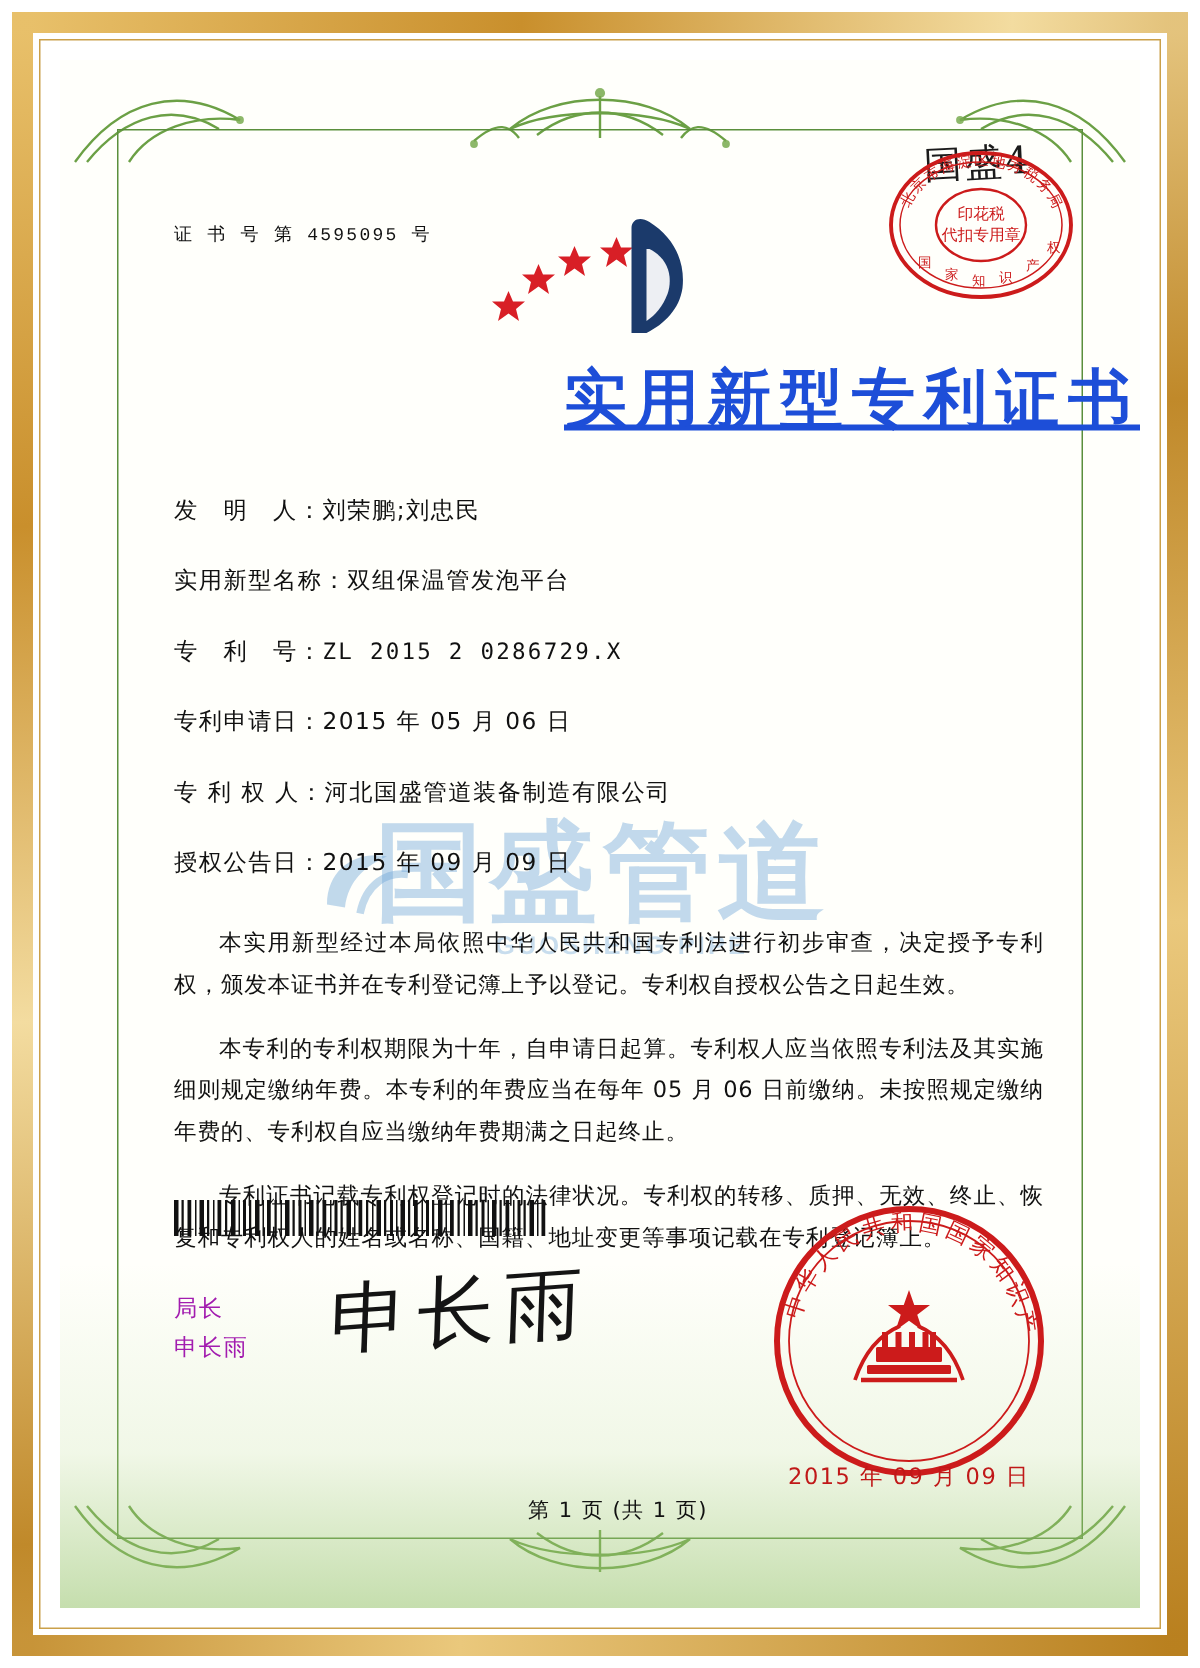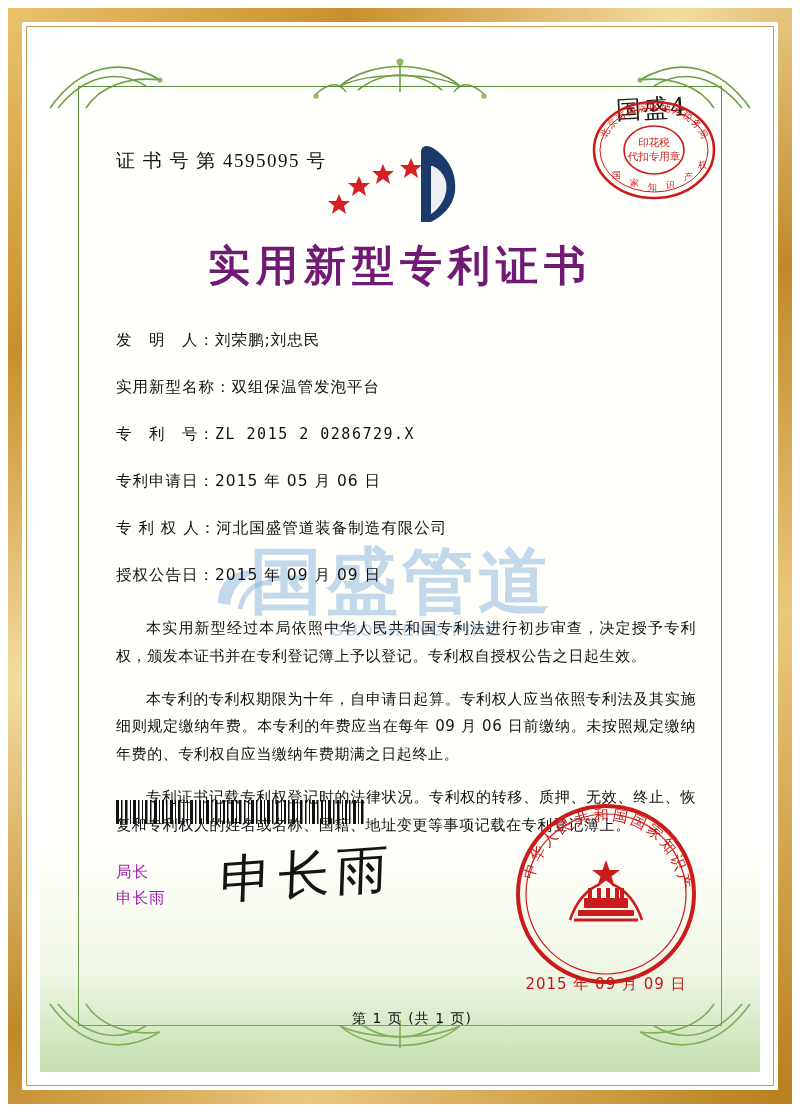--- a/index.html
+++ b/index.html
@@ -122,8 +122,8 @@
     position: absolute;
     left: 76px;
     top: 108px;
-    font-family: Liberation Serif, serif;
-    font-size: 19px;
+    font-family: Liberation Mono, monospace;
+    font-size: 12px;
     color: #111;
     letter-spacing: 1.5px;
   }

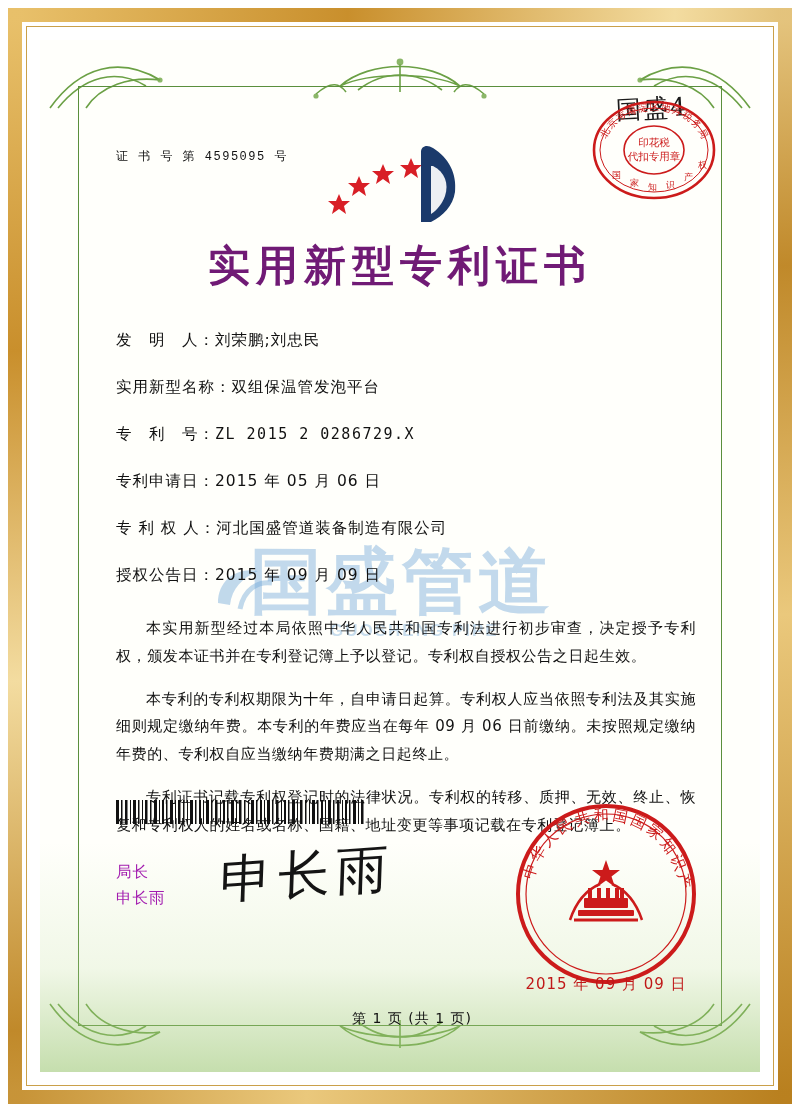--- a/index.html
+++ b/index.html
@@ -152,12 +152,13 @@
     position: absolute;
     left: 0; right: 0;
     top: 198px;
-    text-align: center;
+    text-align: right;
     font-family: "DejaVu Sans", "Liberation Sans", sans-serif;
     font-size: 42px;
     font-weight: 700;
     letter-spacing: 6px;
-    color: #701a75;
+    color: #1d4ed8;
+    text-decoration: underline;
   }
 
   

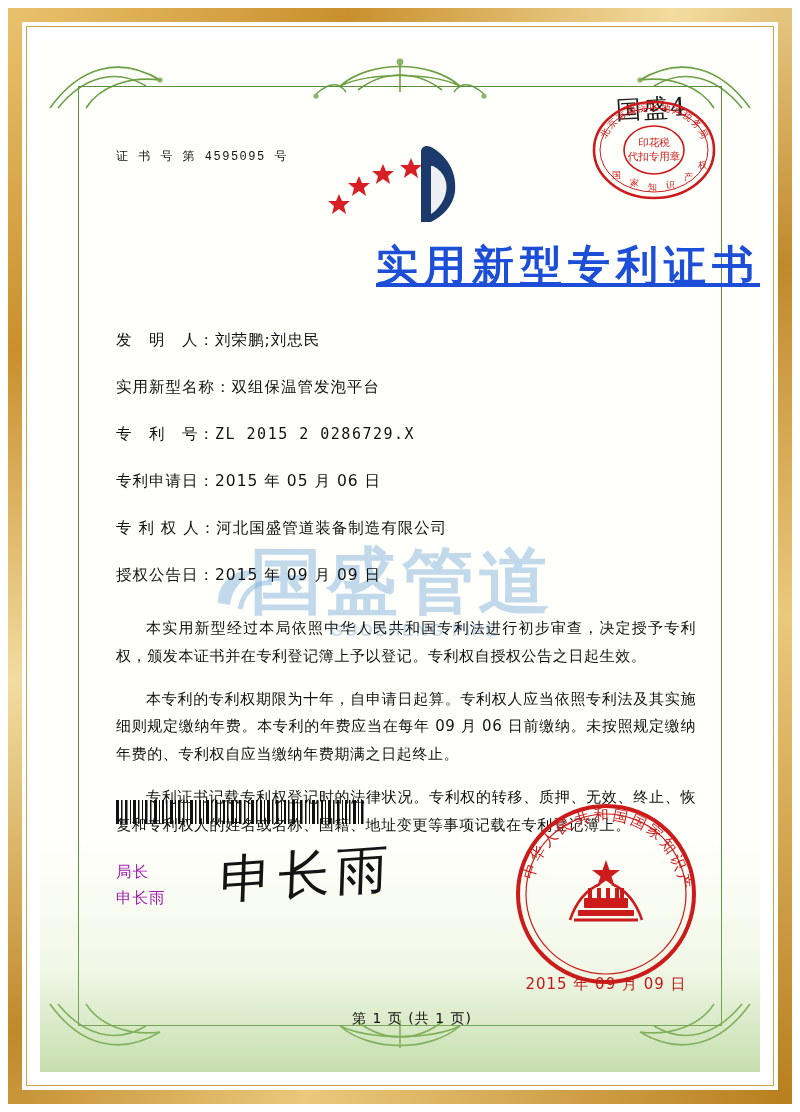--- a/index.html
+++ b/index.html
@@ -399,7 +399,7 @@
 
     <div class="body-text">
       <p>本实用新型经过本局依照中华人民共和国专利法进行初步审查，决定授予专利权，颁发本证书并在专利登记簿上予以登记。专利权自授权公告之日起生效。</p>
-      <p>本专利的专利权期限为十年，自申请日起算。专利权人应当依照专利法及其实施细则规定缴纳年费。本专利的年费应当在每年 09 月 06 日前缴纳。未按照规定缴纳年费的、专利权自应当缴纳年费期满之日起终止。</p>
+      <p>本专利的专利权期限为十年，自申请日起算。专利权人应当依照专利法及其实施细则规定缴纳年费。本专利的年费应当在每年 05 月 06 日前缴纳。未按照规定缴纳年费的、专利权自应当缴纳年费期满之日起终止。</p>
       <p>专利证书记载专利权登记时的法律状况。专利权的转移、质押、无效、终止、恢复和专利权人的姓名或名称、国籍、地址变更等事项记载在专利登记簿上。</p>
     </div>
 

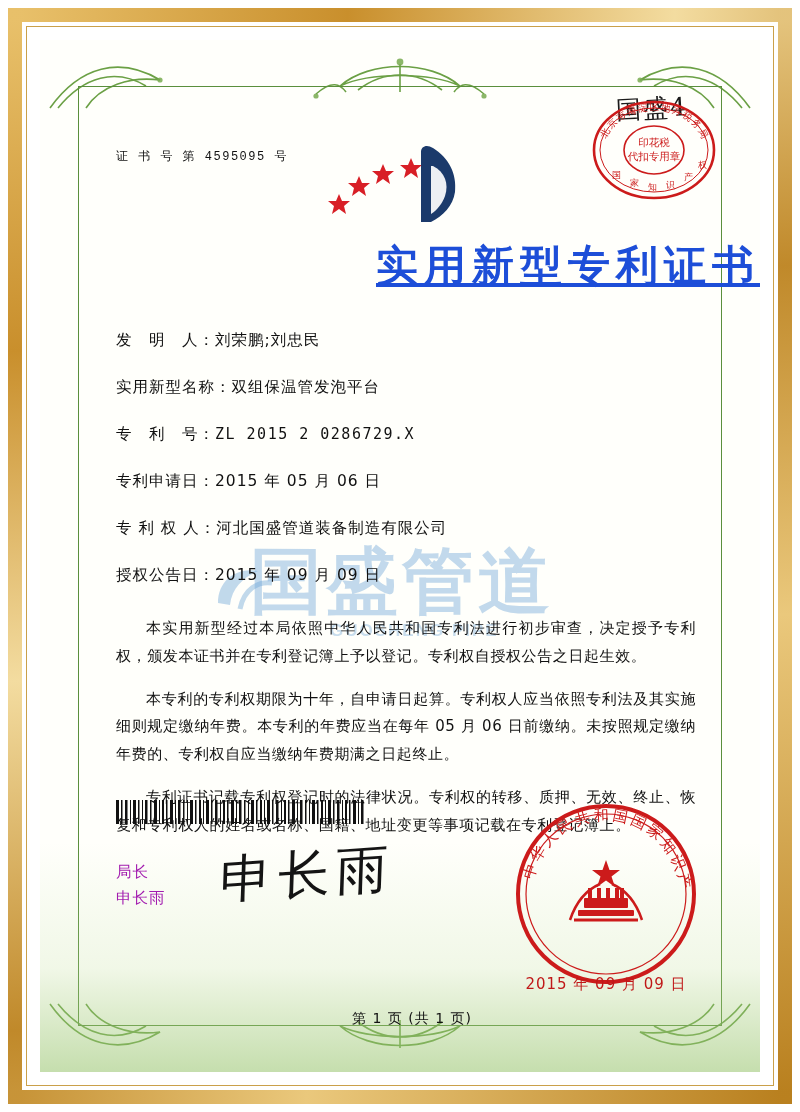--- a/index.html
+++ b/index.html
@@ -262,7 +262,7 @@
   .footer {
     position: absolute;
     left: 0; right: 0;
-    bottom: 44px;
+    bottom: 56px;
     text-align: center;
     font-size: 14px;
     color: #111;

